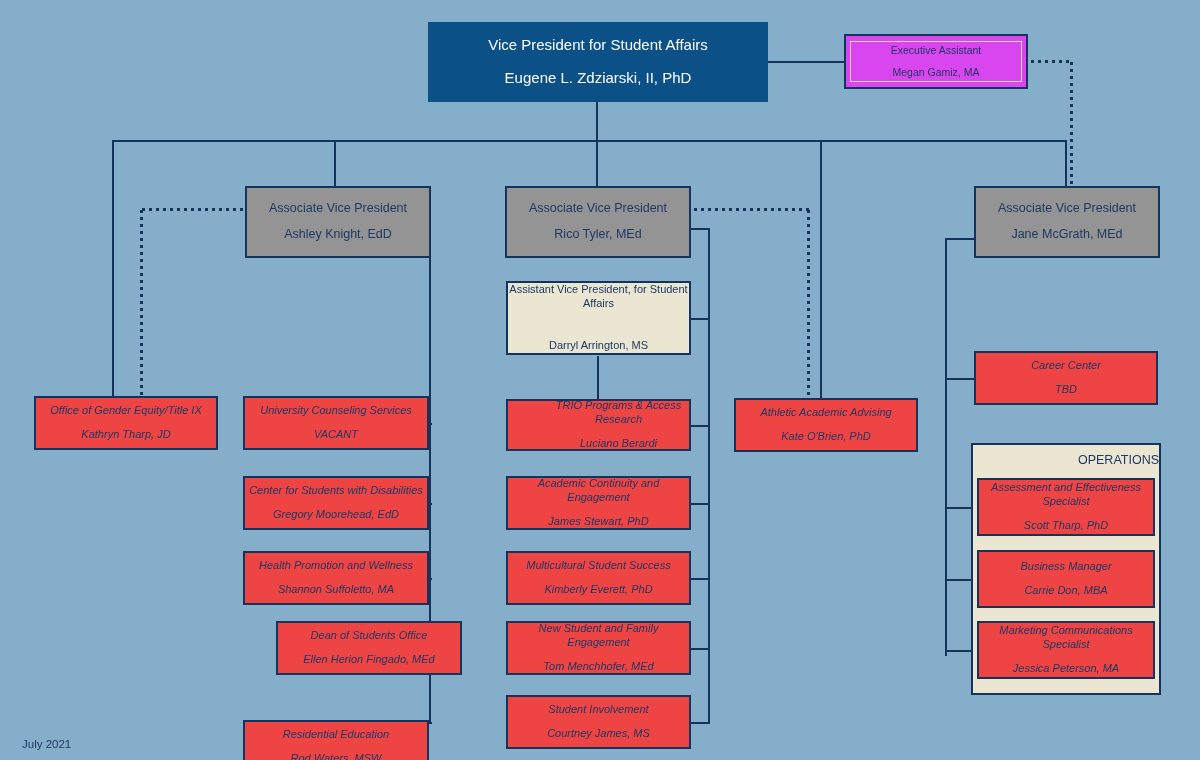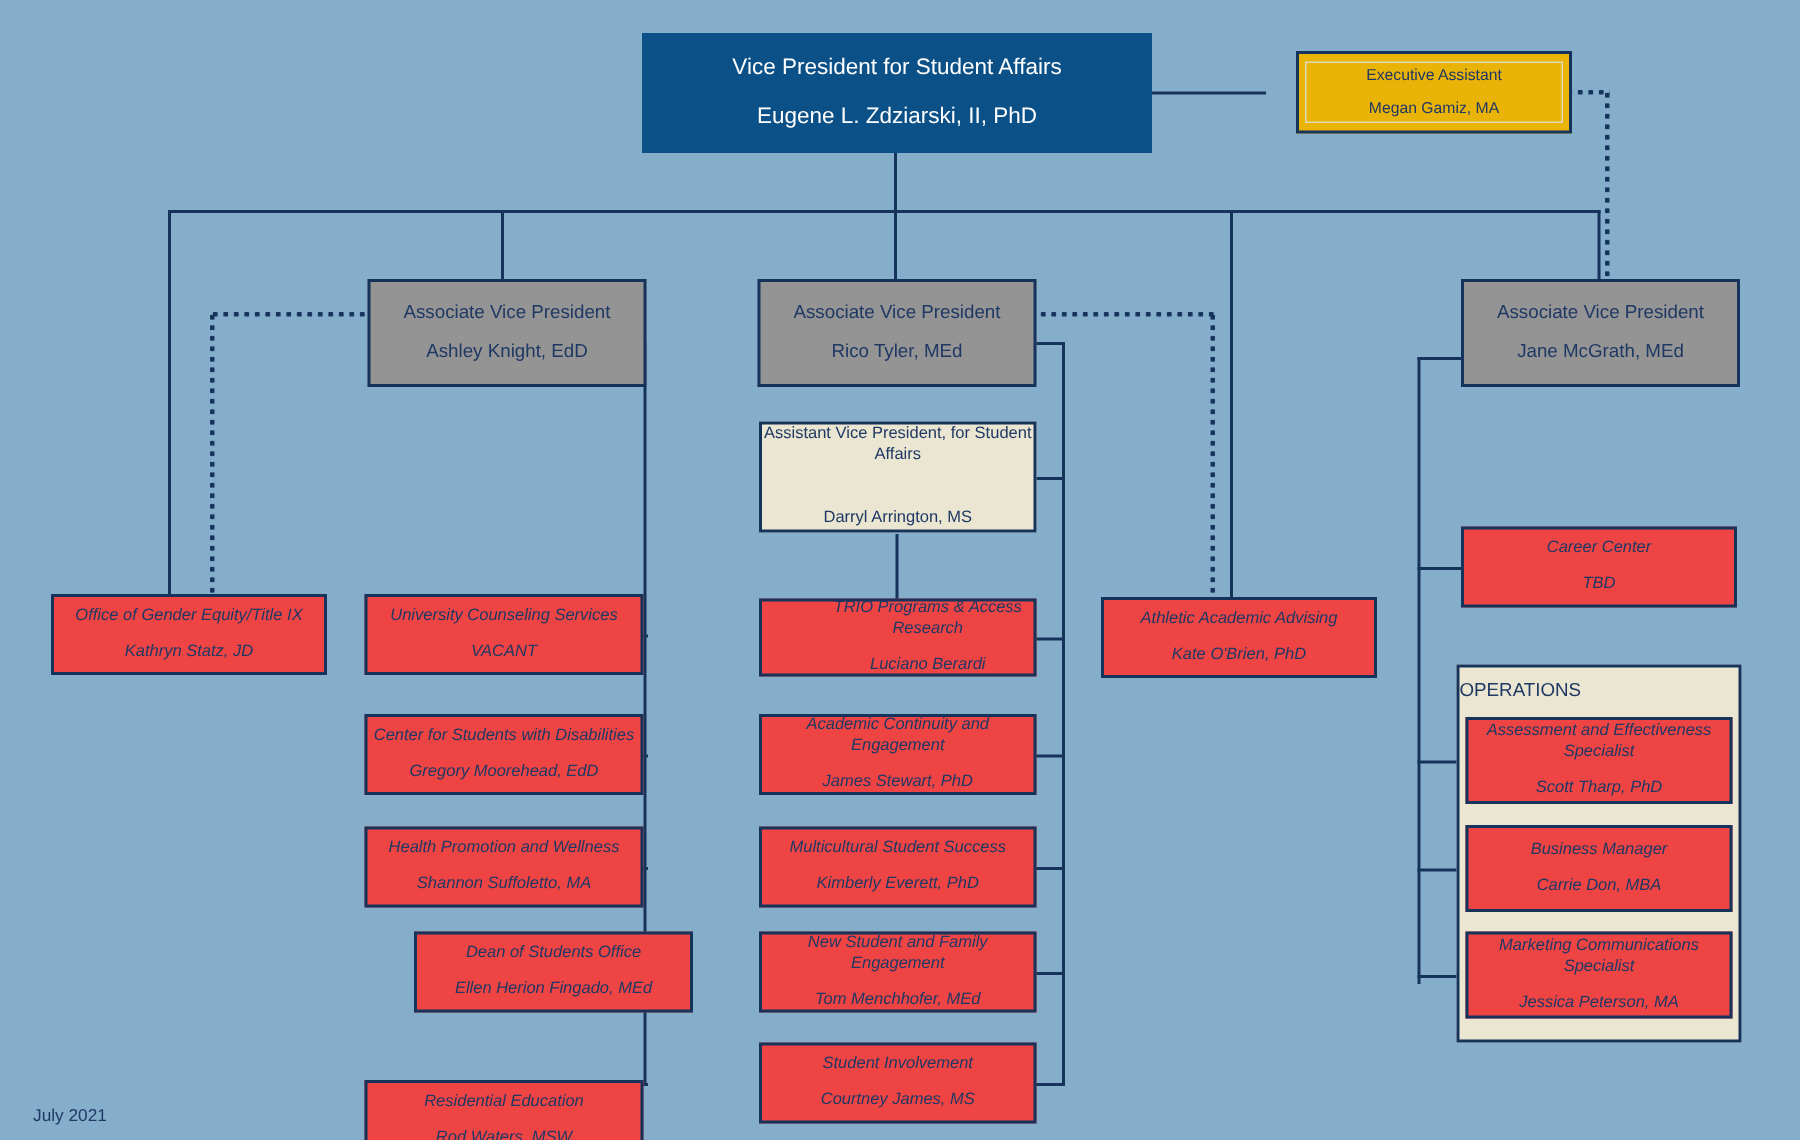--- a/index.html
+++ b/index.html
@@ -65,8 +65,8 @@
   .box--white .t{margin-bottom:10px;}
 
   .box--ea{
-    background:#eab308;border-color:#16335C;color:#1F3864;
-    font-size:10.5px;padding:5px;margin-left:20px;
+    background:#d946ef;border-color:#16335C;color:#1F3864;
+    font-size:10.5px;padding:5px;
   }
   .box--ea .inner{
     border:1px solid #DED8BE;width:100%;height:100%;

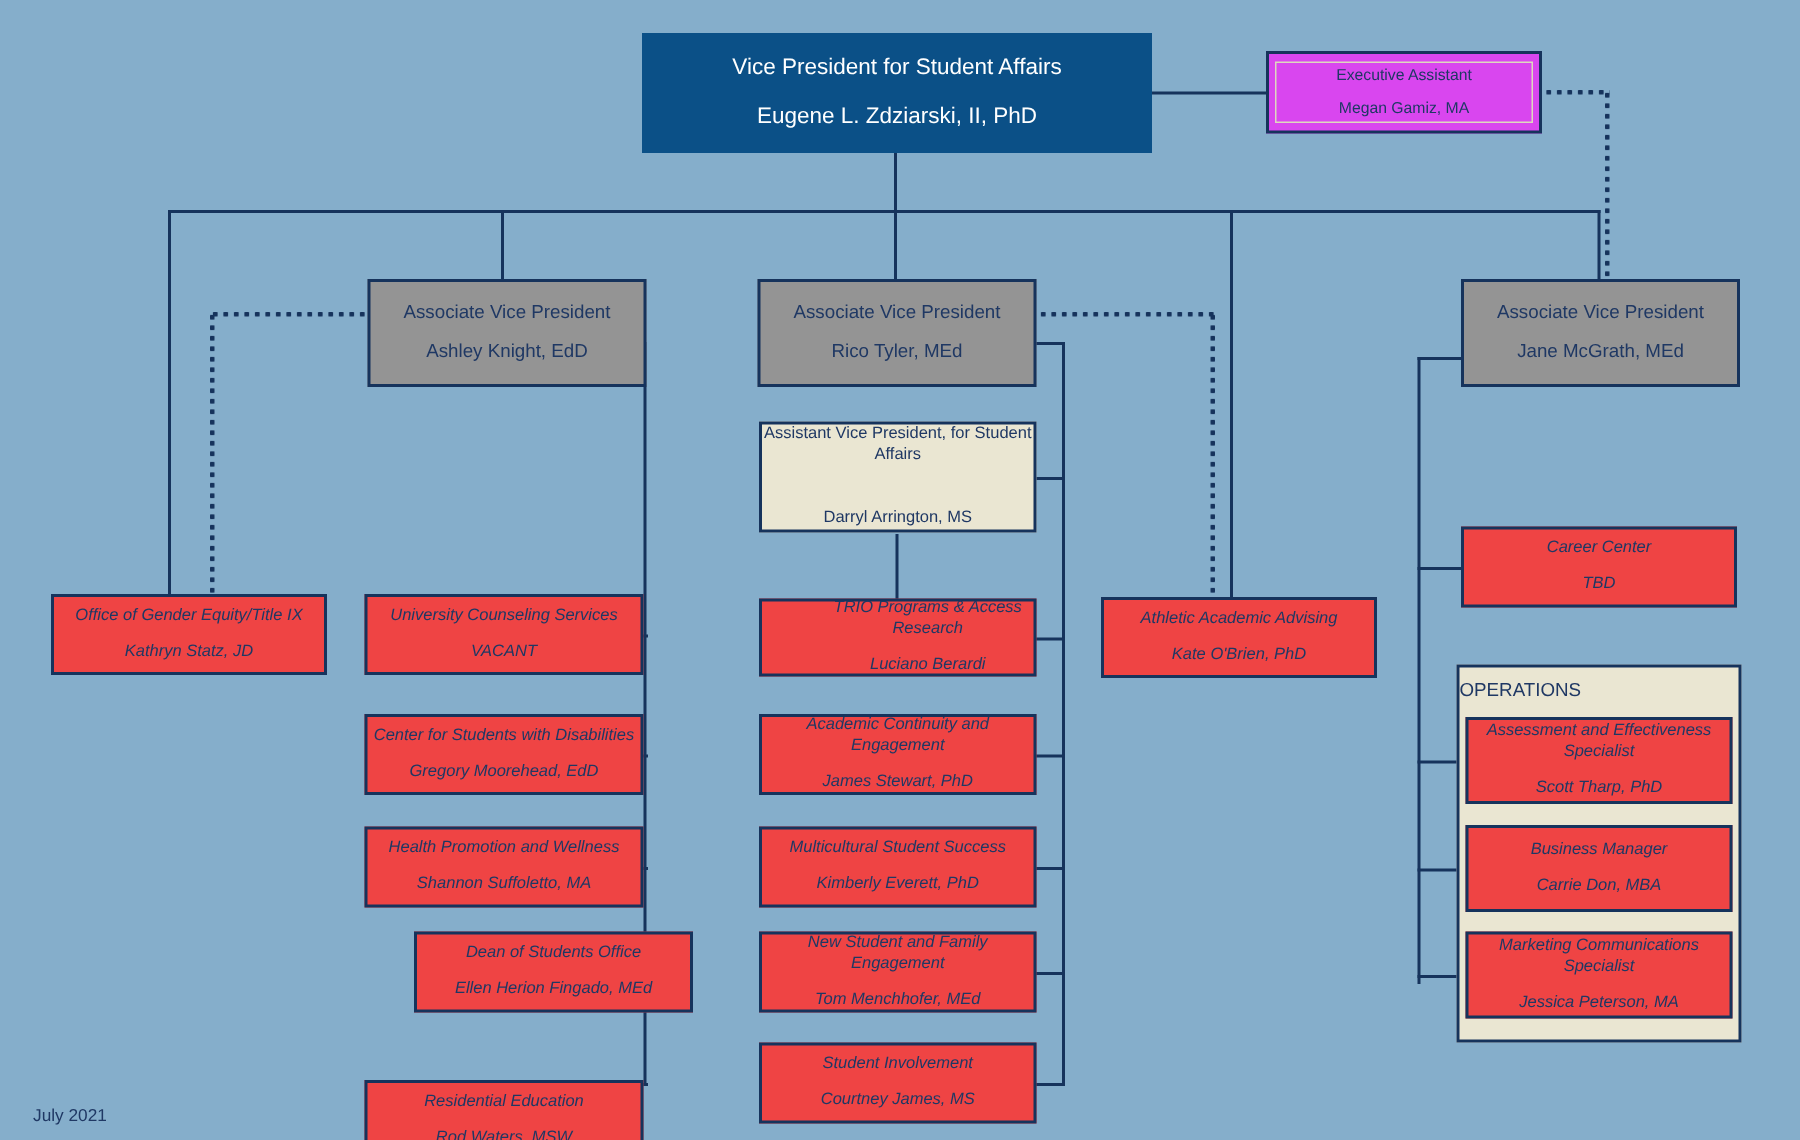--- a/index.html
+++ b/index.html
@@ -183,7 +183,7 @@
 
   <div class="box box--white" style="left:34px;top:396px;width:184px;height:54px;">
     <span class="t">Office of Gender Equity/Title IX</span>
-    <span class="n">Kathryn Statz, JD</span>
+    <span class="n">Kathryn Tharp, JD</span>
   </div>
 
   <div class="box box--white" style="left:734px;top:398px;width:184px;height:54px;">

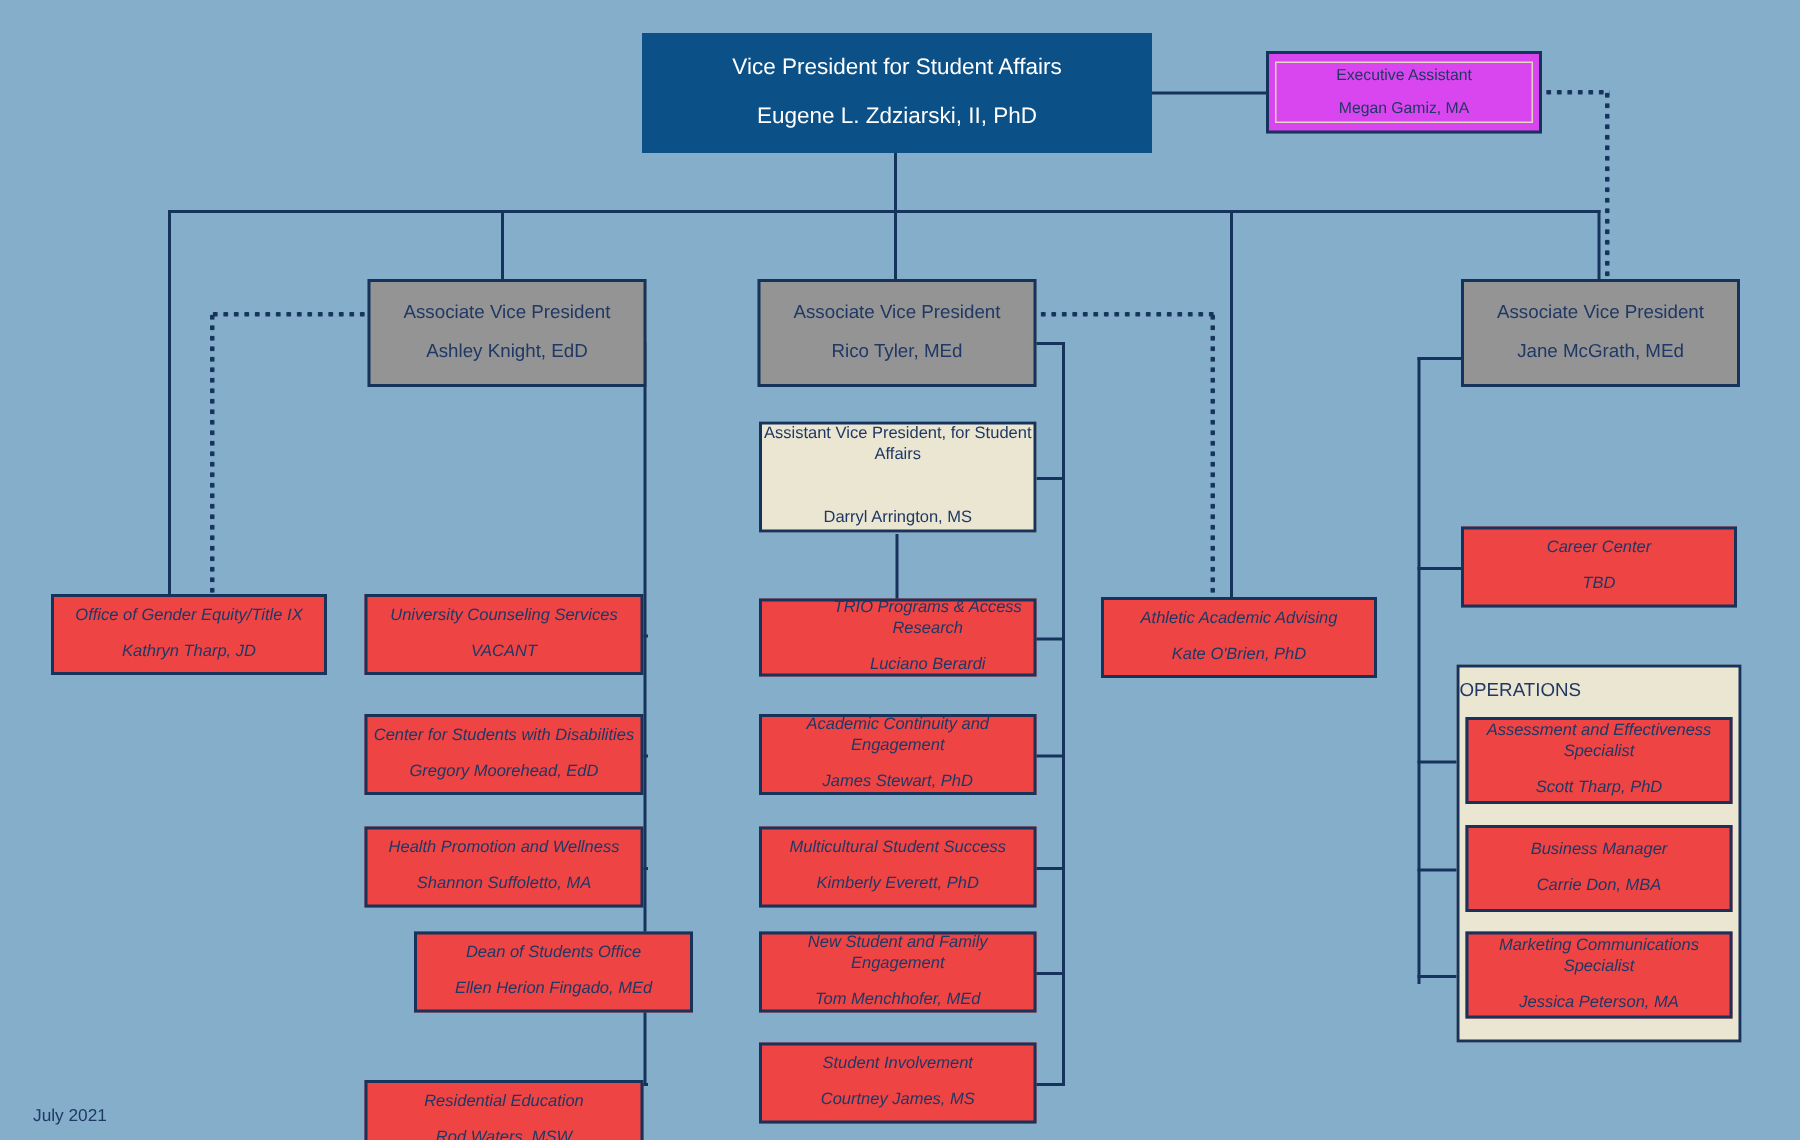--- a/index.html
+++ b/index.html
@@ -84,7 +84,7 @@
   }
   .ops-title{
     position:absolute;left:0;right:0;top:8px;
-    text-align:left;font-size:12.5px;color:#1F3864;
+    text-align:right;font-size:12.5px;color:#1F3864;
   }
 
   .datestamp{

